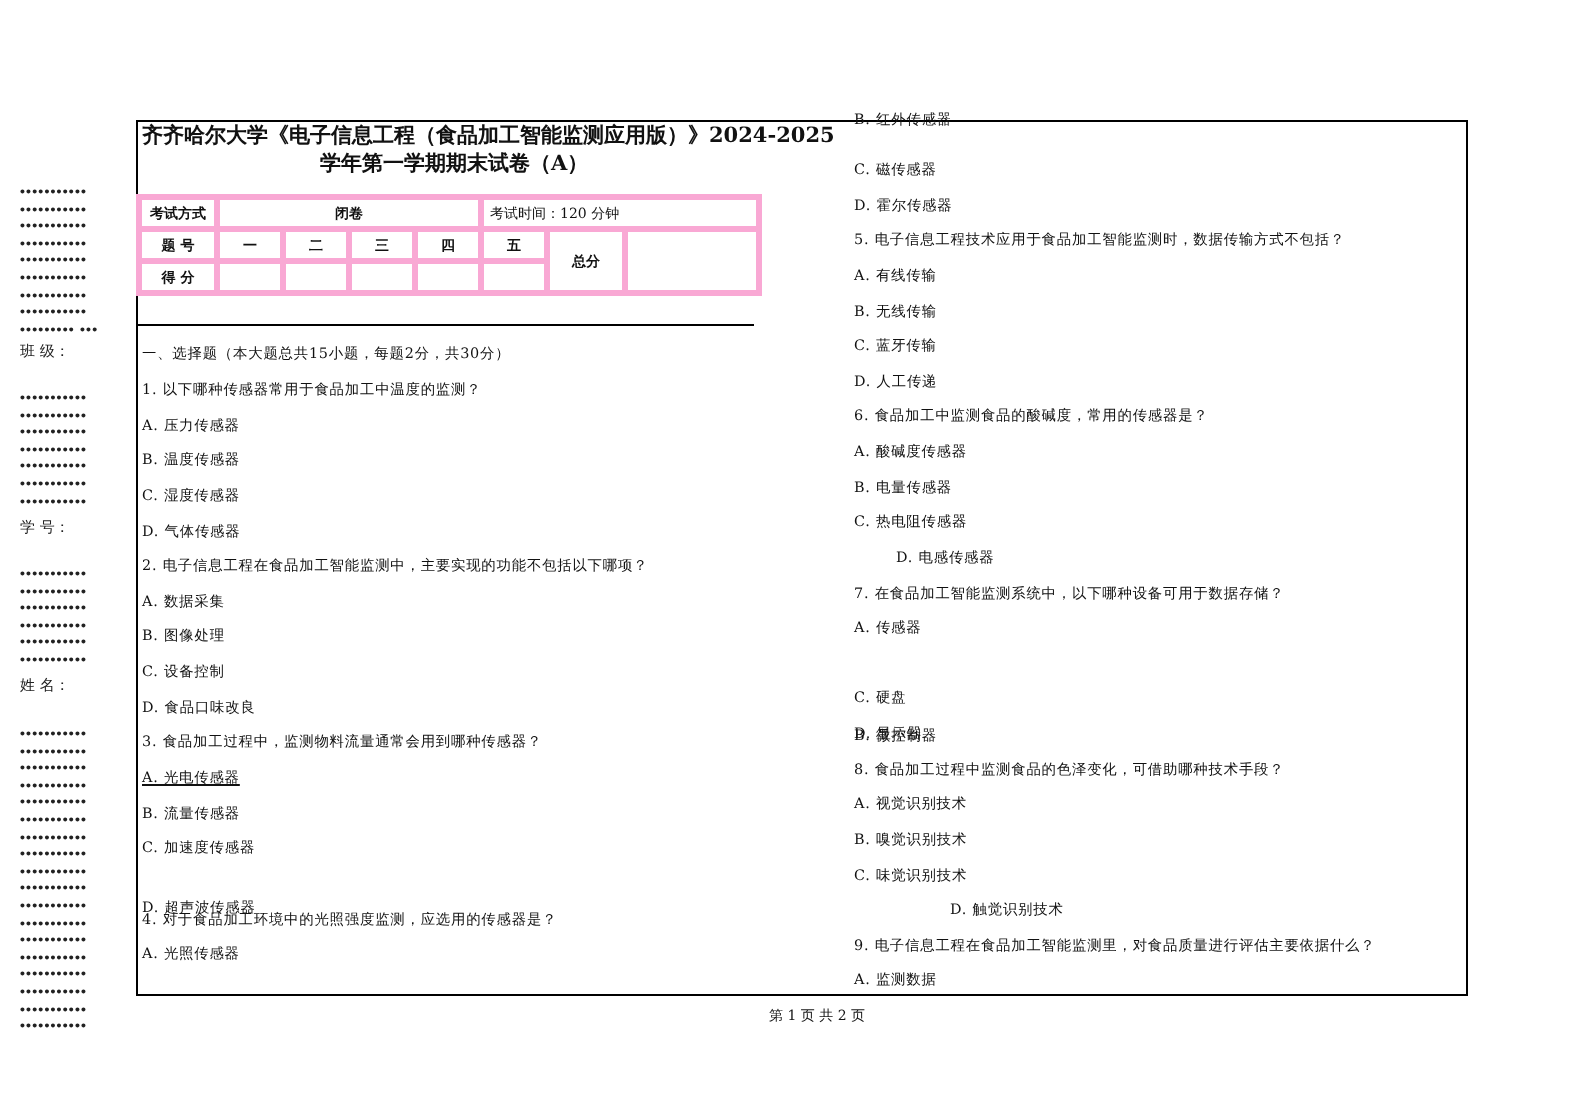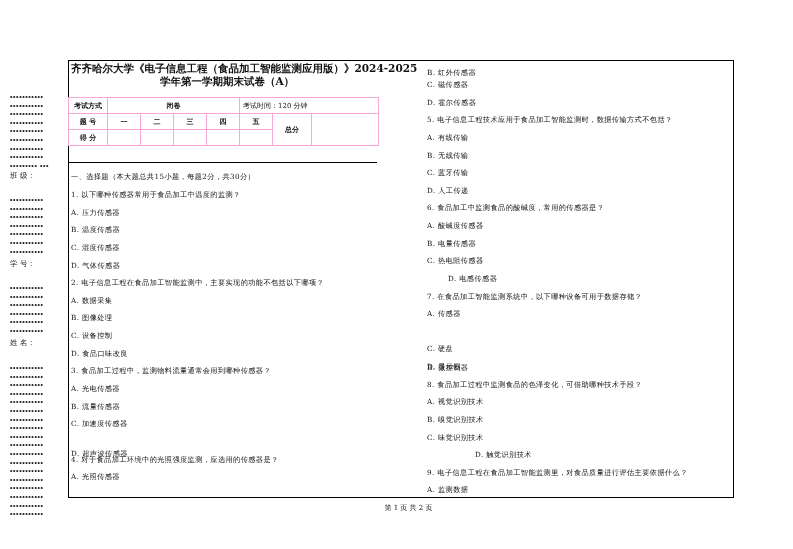--- a/index.html
+++ b/index.html
@@ -139,7 +139,7 @@
 </div>
 
 <div id="right-col">
-  <div class="q" style="left:427px;top:68px;text-align:right;">B. 红外传感器</div>
+  <div class="q" style="left:427px;top:55px;text-align:right;">B. 红外传感器</div>
   <div class="q" style="left:427px;top:80px;">C. 磁传感器</div>
   <div class="q" style="left:427px;top:98px;">D. 霍尔传感器</div>
   <div class="q" style="left:427px;top:115px;">5. 电子信息工程技术应用于食品加工智能监测时，数据传输方式不包括？</div>

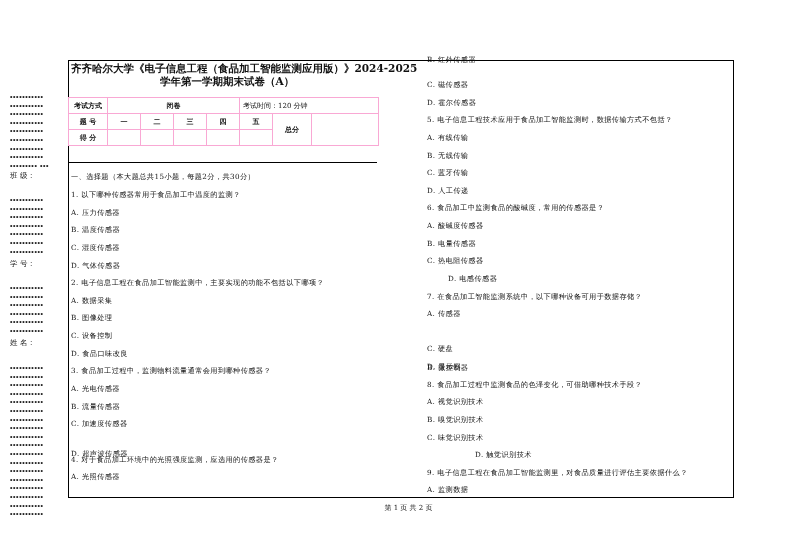--- a/index.html
+++ b/index.html
@@ -12,7 +12,7 @@
     .title { position:absolute; left:71px; top:61px; font-size:10.5px; font-weight:bold; line-height:14px; white-space:nowrap; }
     .subtitle { position:absolute; left:160px; top:75px; font-size:10.5px; font-weight:bold; white-space:nowrap; }
     table.info { position:absolute; left:68px; top:97px; border-collapse:collapse; font-size:7px; }
-    table.info td { border:1px solid #f9a8d4; height:16px; padding:0 3px; text-align:center; font-weight:bold; box-sizing:border-box; }
+    table.info td { border:3px solid #f9a8d4; height:16px; padding:0 3px; text-align:center; font-weight:bold; box-sizing:border-box; }
     table.info td.light { font-weight:normal; text-align:left; }
     .sep { position:absolute; left:68px; top:162px; width:309px; border-top:1px solid #000; }
     .q { position:absolute; font-size:7.2px; white-space:nowrap; letter-spacing:0.4px; }

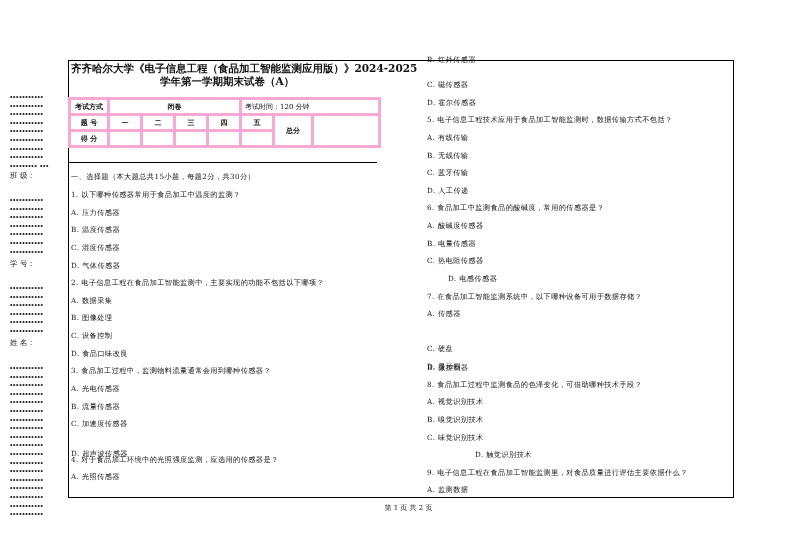--- a/index.html
+++ b/index.html
@@ -130,7 +130,7 @@
   <div class="q" style="left:71px;top:331px;">C. 设备控制</div>
   <div class="q" style="left:71px;top:349px;">D. 食品口味改良</div>
   <div class="q" style="left:71px;top:366px;">3. 食品加工过程中，监测物料流量通常会用到哪种传感器？</div>
-  <div class="q" style="left:71px;top:384px;">A. 光电传感器</div>
+  <div class="q" style="left:71px;top:384px;text-decoration:underline;">A. 光电传感器</div>
   <div class="q" style="left:71px;top:402px;">B. 流量传感器</div>
   <div class="q" style="left:71px;top:419px;">C. 加速度传感器</div>
   <div class="q" style="left:71px;top:437px;margin-top:12px;">D. 超声波传感器</div>

